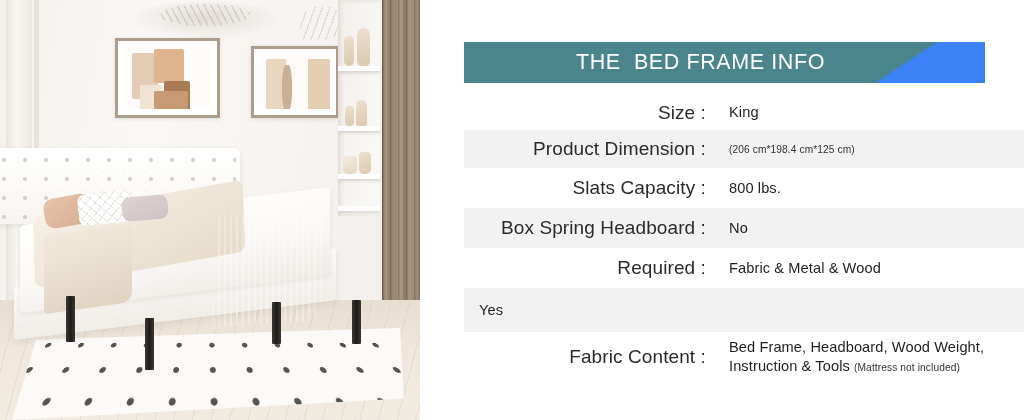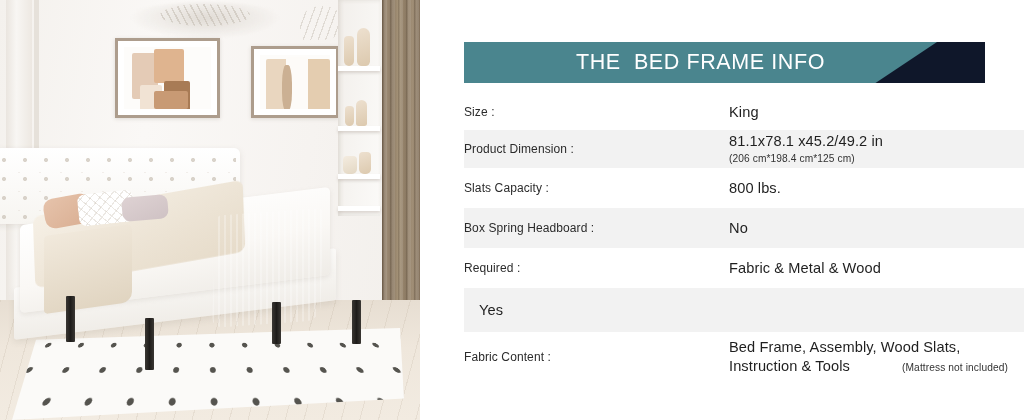--- a/index.html
+++ b/index.html
@@ -192,7 +192,7 @@
 
   .header-wrap {
     position: absolute; left: 43px; top: 42px; width: 521px; height: 41px;
-    background: #0f172a;
+    background: #3b82f6;
   }
   .header-teal {
     position: absolute; left: 0; top: 0; width: 473px; height: 41px;

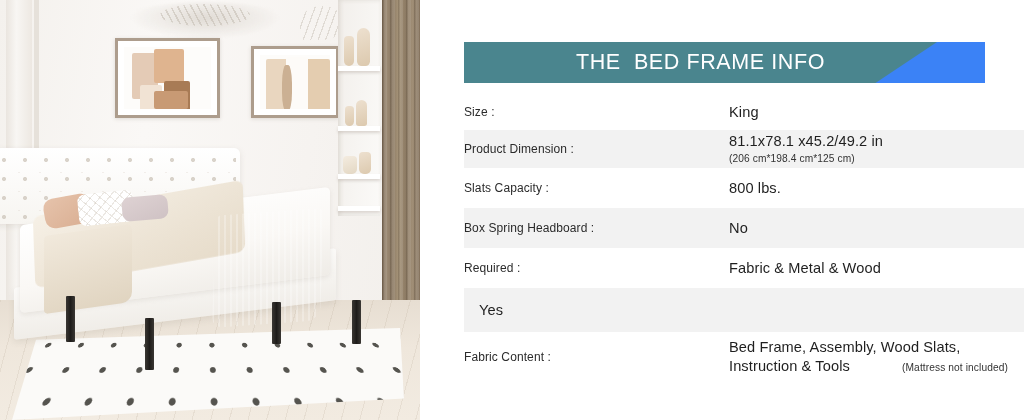--- a/index.html
+++ b/index.html
@@ -212,8 +212,8 @@
   }
   .row.alt { background: #f2f2f2; }
   .row .label {
-    width: 250px; padding-right: 8px;
-    font-size: 12px; color: #2b2b2b; line-height: 1.25; letter-spacing: .1px;
+    width: 250px; text-align: right; padding-right: 8px;
+    font-size: 19px; color: #2b2b2b; line-height: 1.25; letter-spacing: .1px;
   }
   .row .value {
     flex: 1; padding-left: 15px;

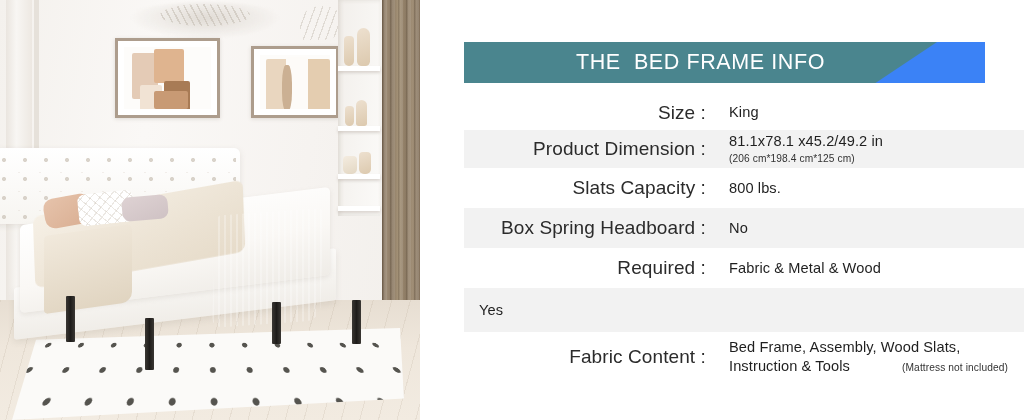--- a/index.html
+++ b/index.html
@@ -309,7 +309,6 @@
       <div class="row alt r-h38">
         <div class="label">Product Dimension :</div>
         <div class="value">
-          <span>81.1x78.1 x45.2/49.2 in</span>
           <span class="sub">(206 cm*198.4 cm*125 cm)</span>
         </div>
       </div>

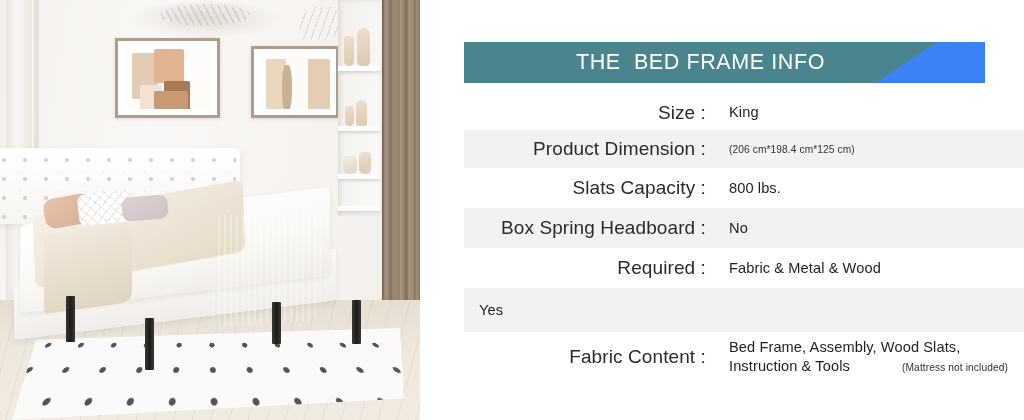--- a/index.html
+++ b/index.html
@@ -335,7 +335,7 @@
       <div class="row r-h50">
         <div class="label">Fabric Content :</div>
         <div class="value">
-          <span>Bed Frame, Assembly, Wood Slats,</span><br>
+          <span>Bed Frame, Headboard, Wood Weight,</span><br>
           <span>Instruction &amp; Tools</span>
           <span class="inline-sub">(Mattress not included)</span>
         </div>

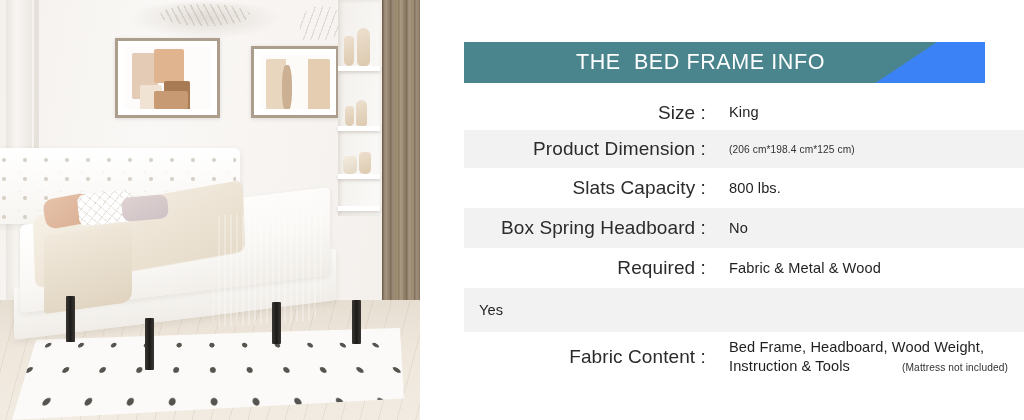--- a/index.html
+++ b/index.html
@@ -220,7 +220,7 @@
     font-size: 14.6px; color: #1f1f1f; line-height: 1.3; letter-spacing: .1px;
   }
   .value .sub { display: block; font-size: 10.2px; color: #333; margin-top: 1px; letter-spacing:.1px;}
-  .value .inline-sub { font-size: 10.2px; color: #333; letter-spacing:.1px;margin-left:48px;}
+  .value .inline-sub { font-size: 10.2px; color: #333; letter-spacing:.1px;}
   .r-h35 { height: 35px; }
   .r-h38 { height: 38px; }
   .r-h40 { height: 40px; }

